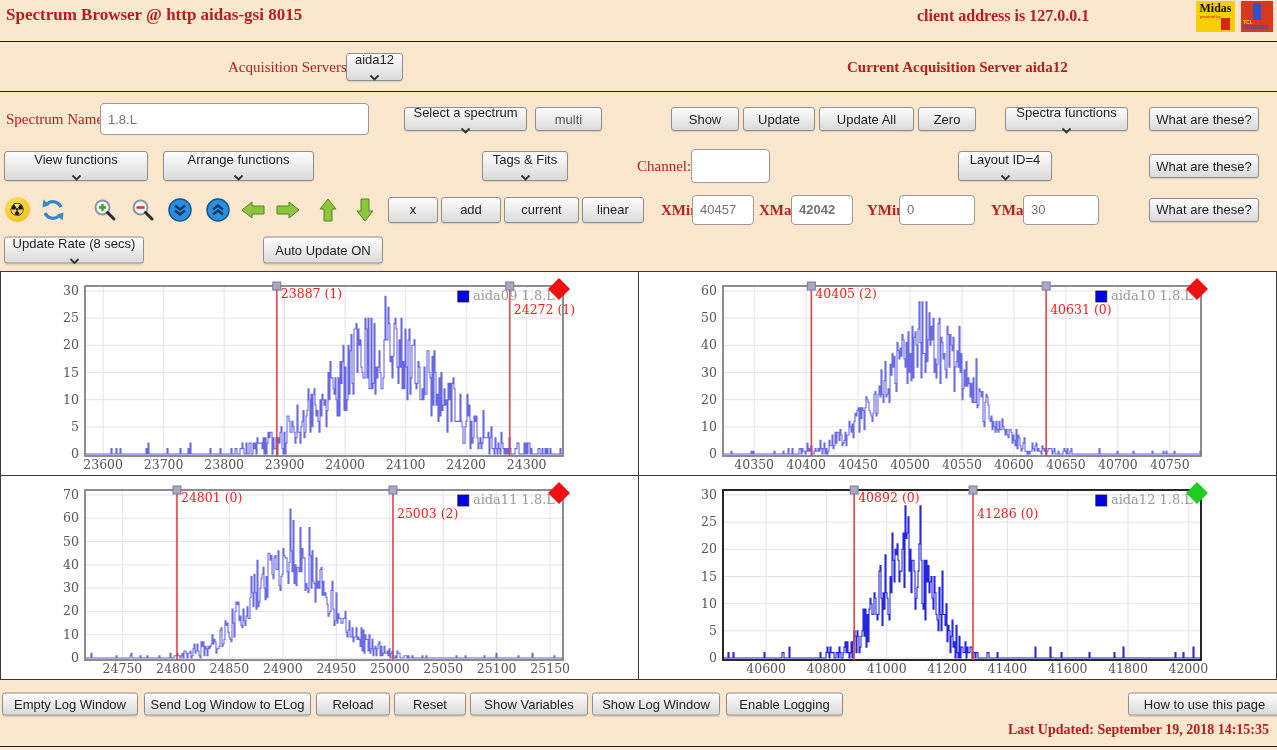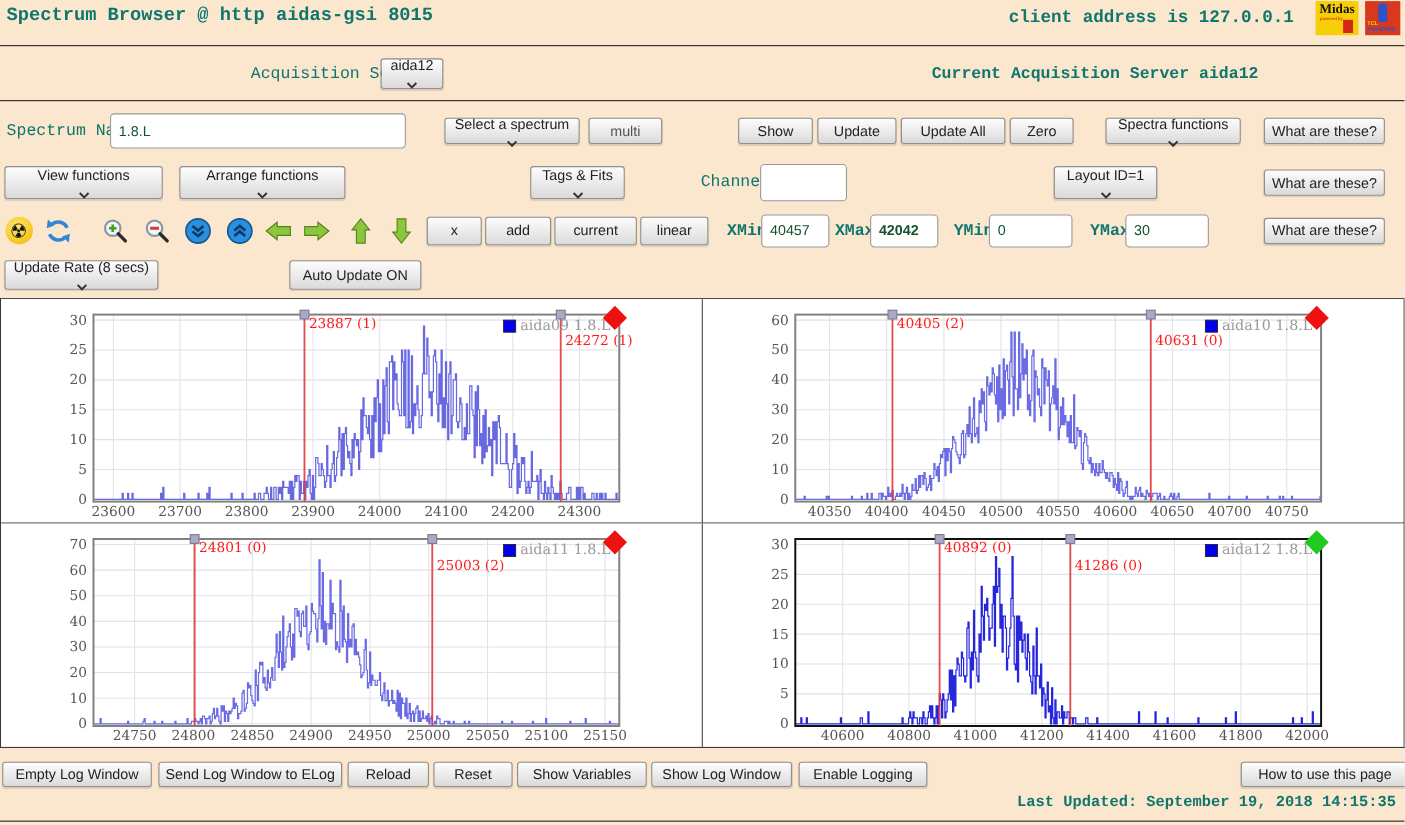--- a/index.html
+++ b/index.html
@@ -11,7 +11,7 @@
     -webkit-font-smoothing:antialiased;
   }
   .serif{font-family:"Liberation Serif",serif;}
-  .red{color:#0f766e;font-family:Liberation Mono, monospace;}
+  .red{color:#b91c1c;}
   hr.sep{border:none;border-top:1px solid #222;margin:0;}
 
   

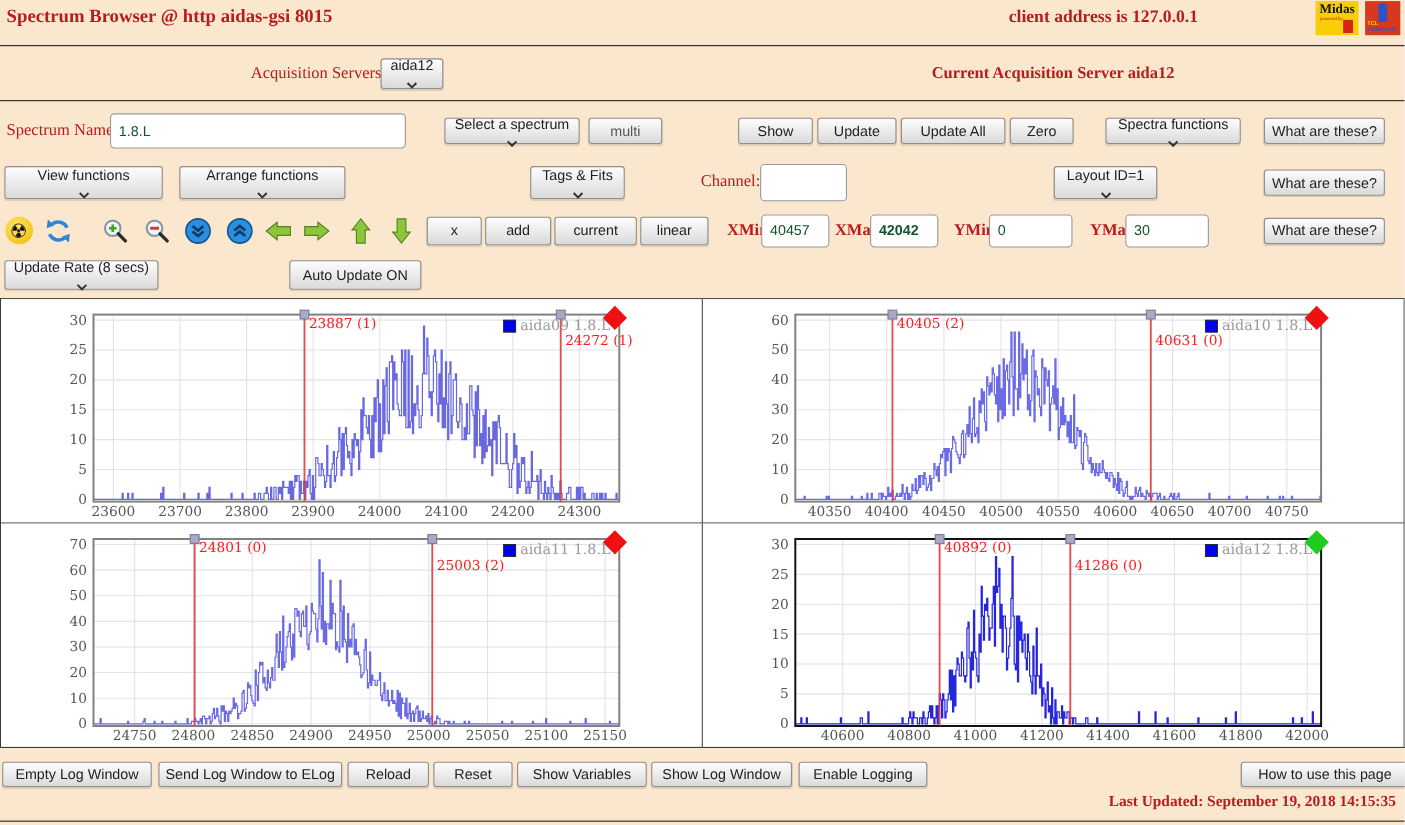--- a/index.html
+++ b/index.html
@@ -54,7 +54,7 @@
   .chev{flex:none;}
   .inp{
     box-sizing:border-box;background:#fff;border:1px solid #999;border-radius:4px;
-    font-size:13px;color:#14532d;padding:0 7px;height:30px;outline:none;
+    font-size:13px;color:#737373;padding:0 7px;height:30px;outline:none;
   }
   .icon{width:26px;height:26px;display:inline-flex;align-items:center;justify-content:center;cursor:default;}
   .ic-rad{width:25px;height:25px;border-radius:50%;display:flex;align-items:center;justify-content:center;

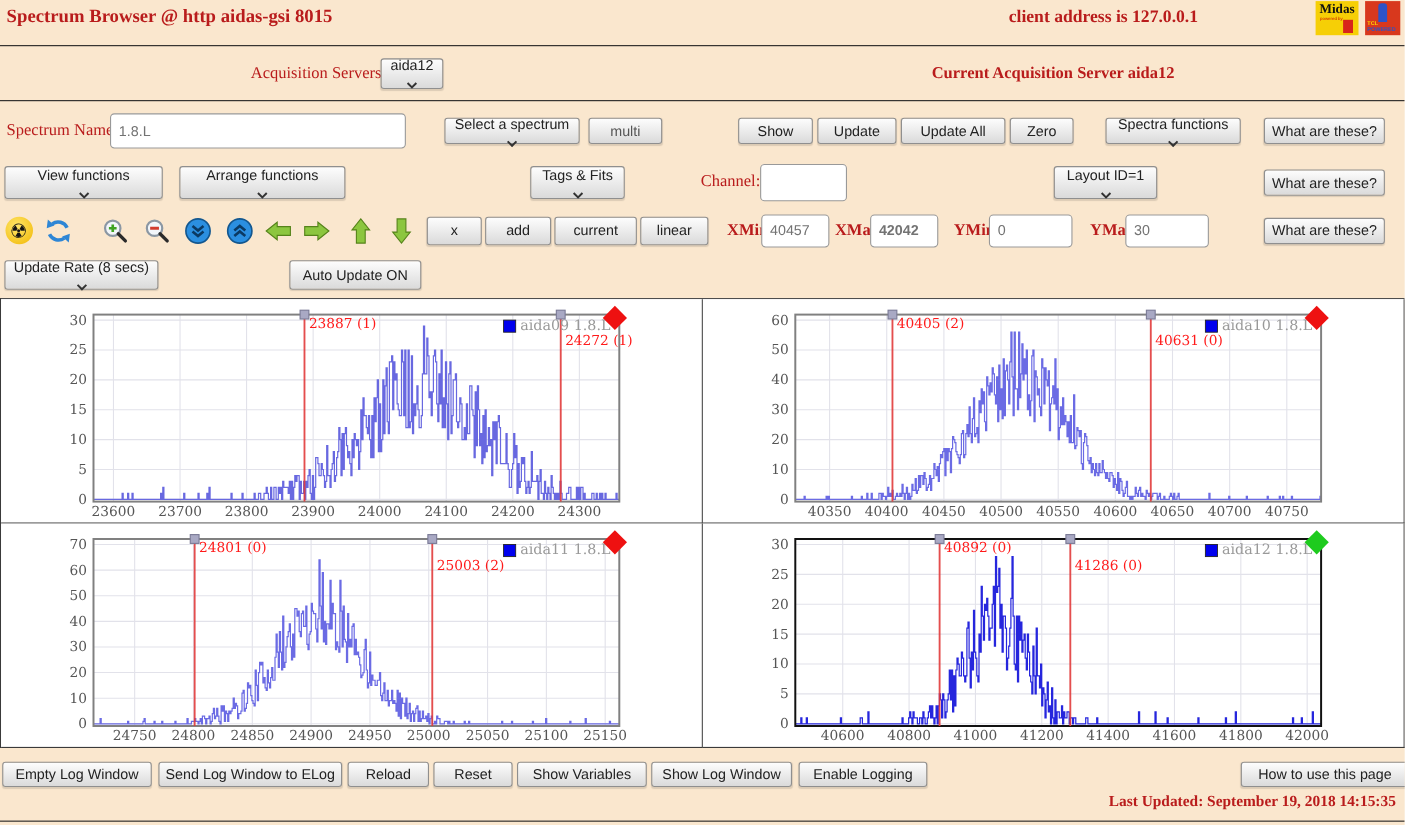--- a/index.html
+++ b/index.html
@@ -146,7 +146,7 @@
   <span class="serif red" style="left:637px;font-size:15px">Channel:</span>
   <input class="inp" style="left: 691px; width: 79px; height: 34px;">
   <button class="btn" style="left:958px;width:94px;height:30px">
-    <span>Layout ID=1</span>
+    <span>Layout ID=4</span>
     <svg class="chev" width="11" height="7" viewBox="0 0 11 7">
         <path d="M1.5 1.5 L5.5 5.5 L9.5 1.5" fill="none" stroke="#333" stroke-width="1.8"></path>
       </svg>

